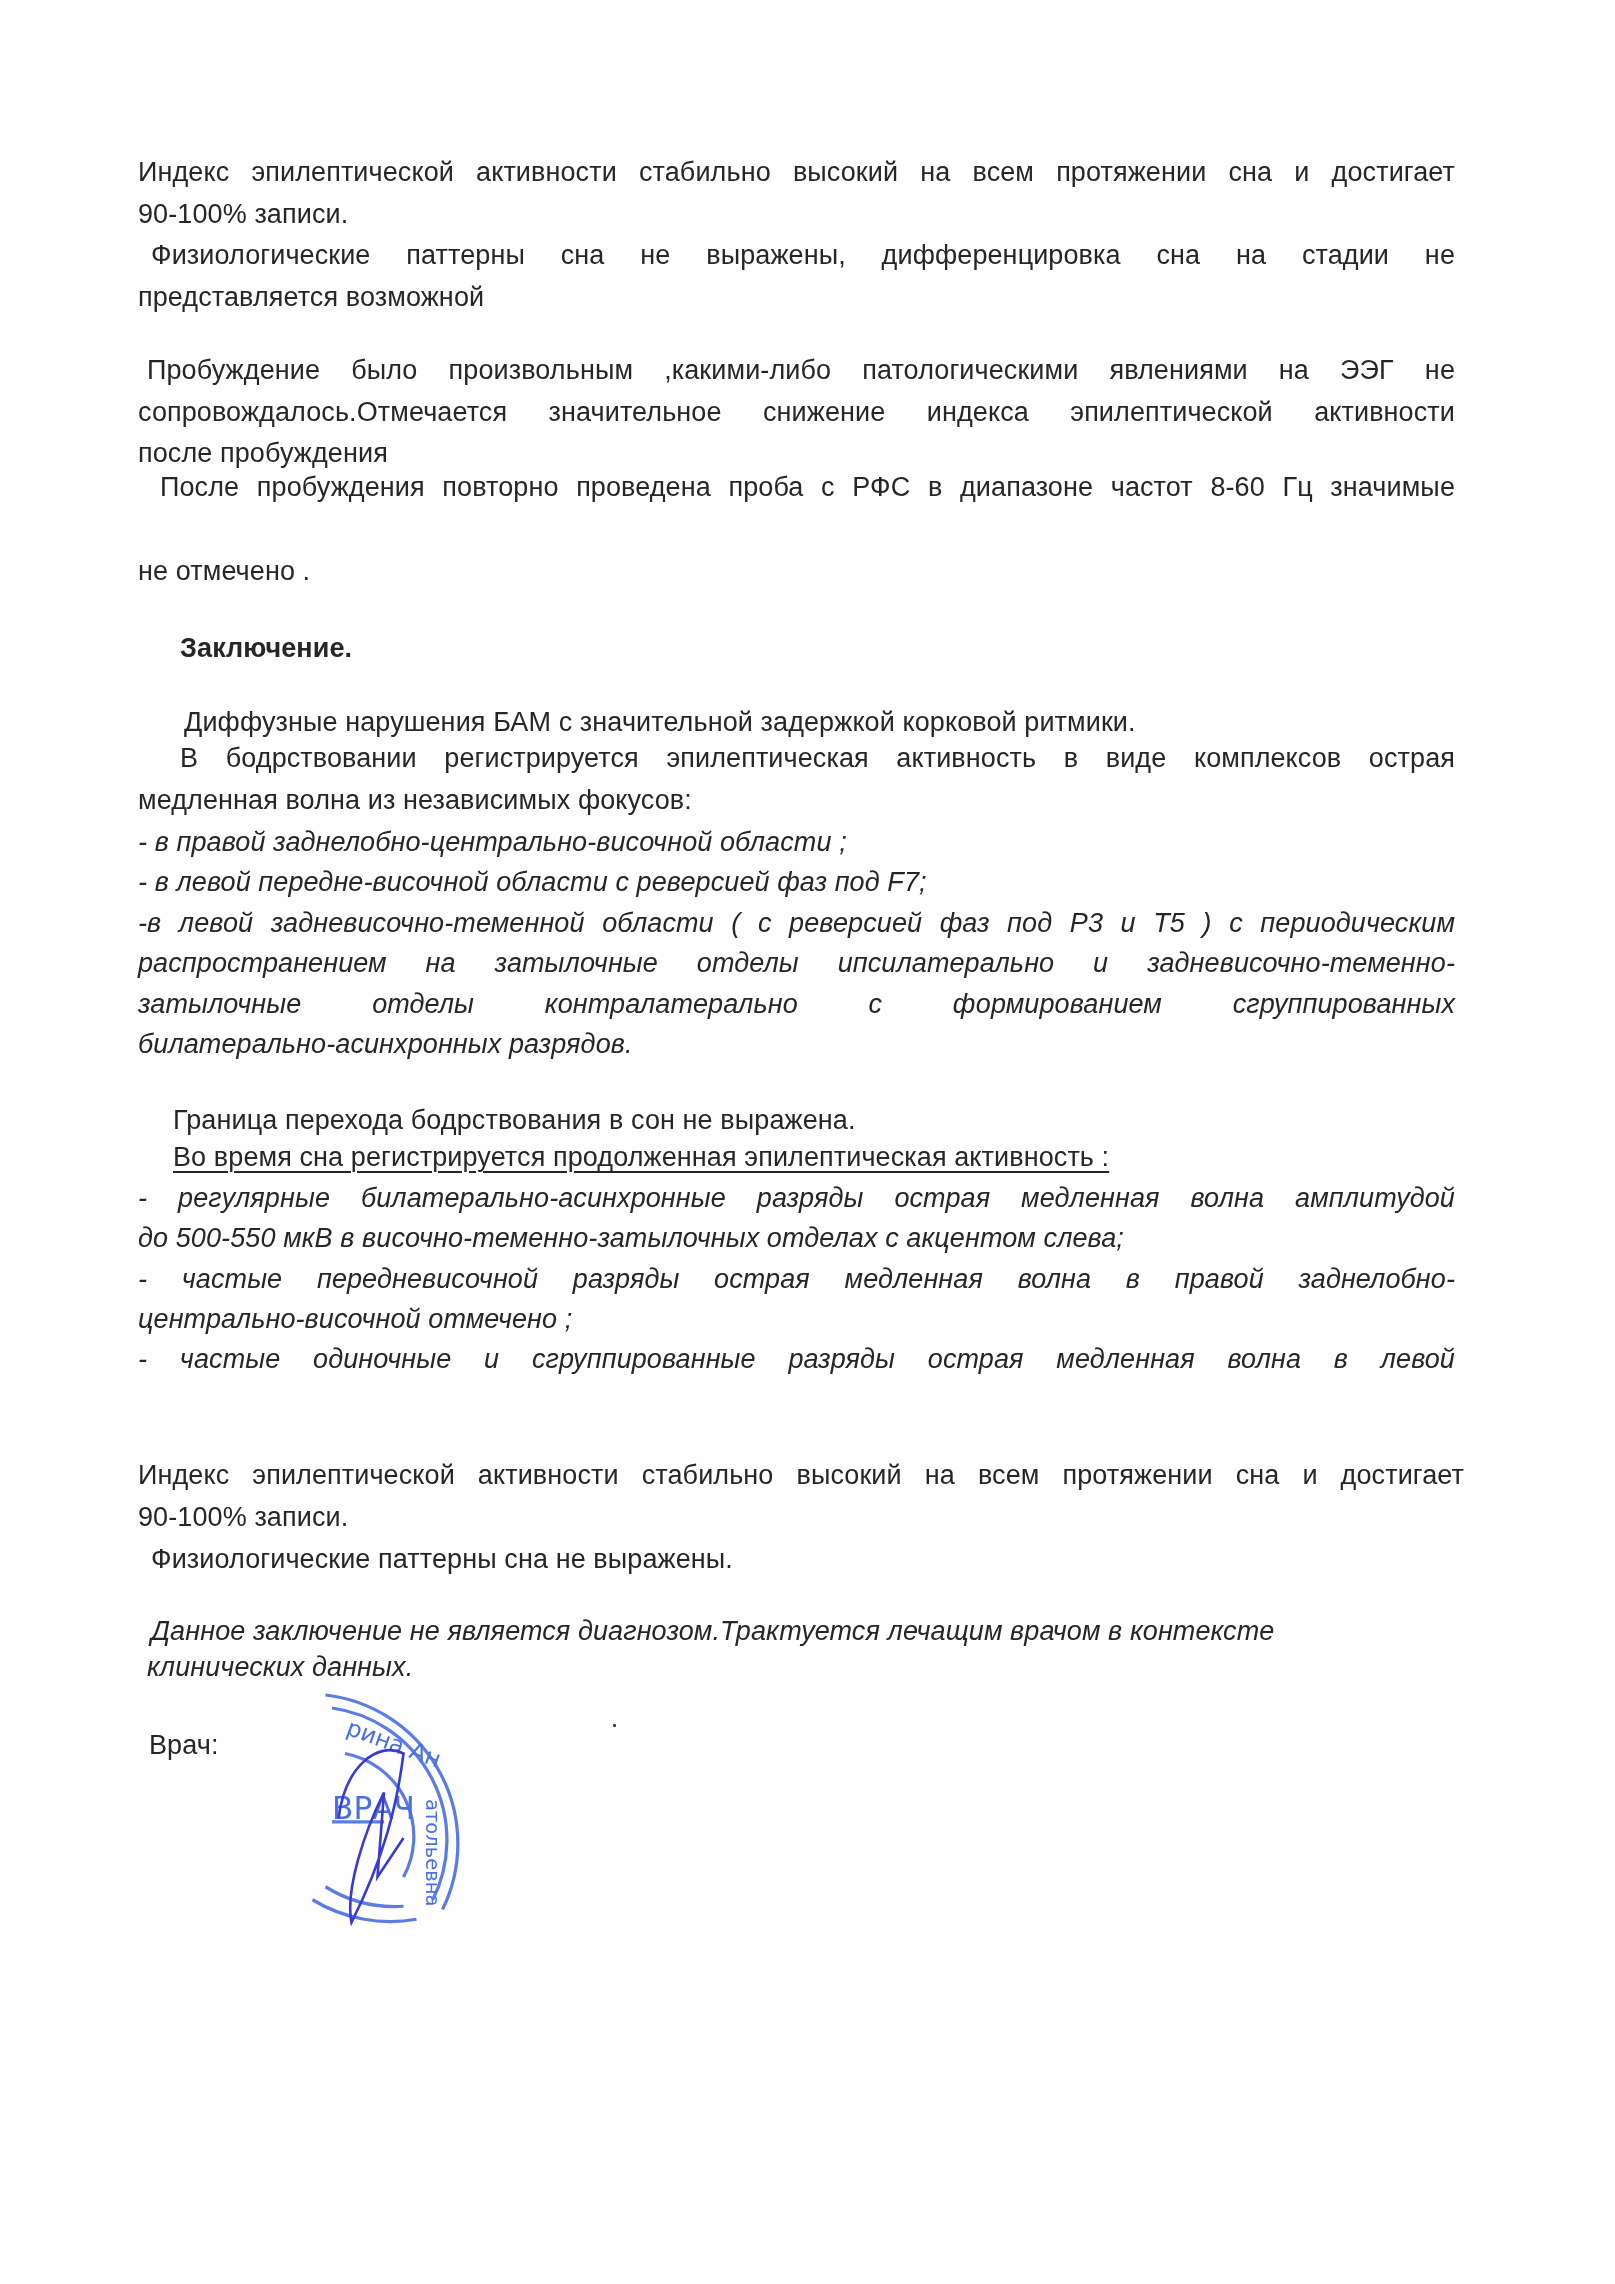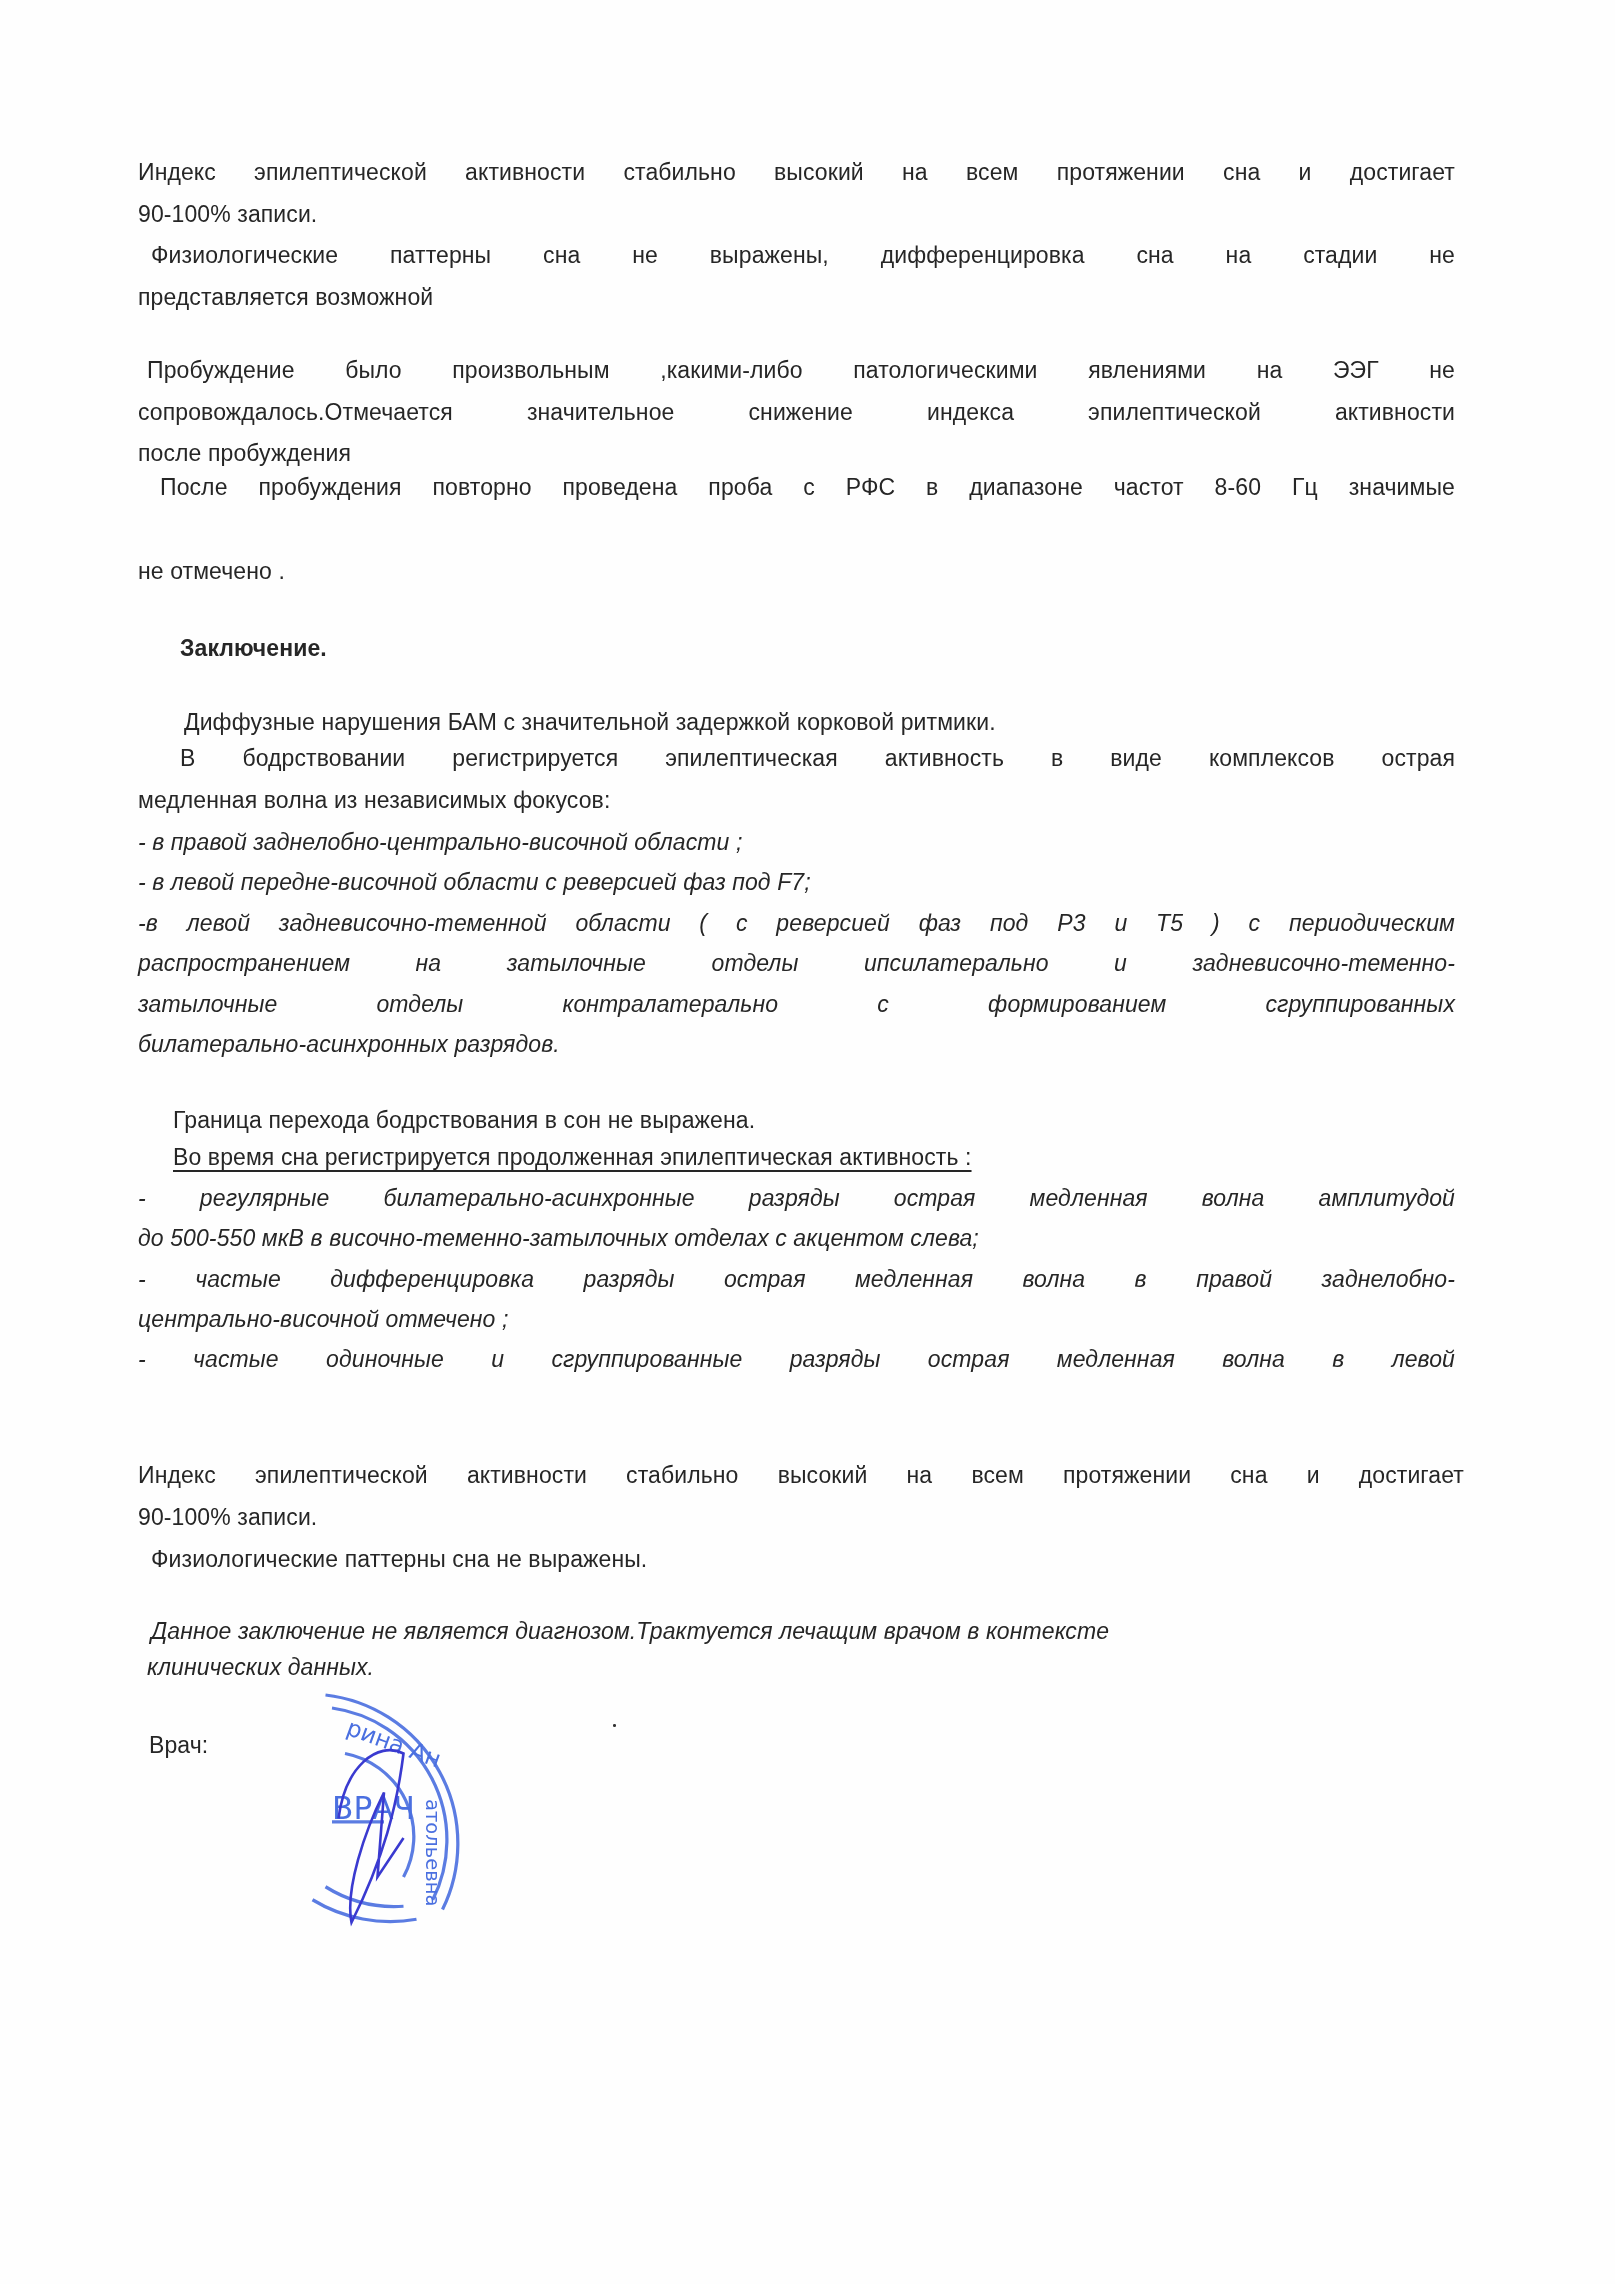--- a/index.html
+++ b/index.html
@@ -12,7 +12,7 @@
   }
   .ln {
     position: absolute;
-    font-size: 23px;
+    font-size: 27px;
     line-height: 37px;
     white-space: nowrap;
     letter-spacing: 0.1px;

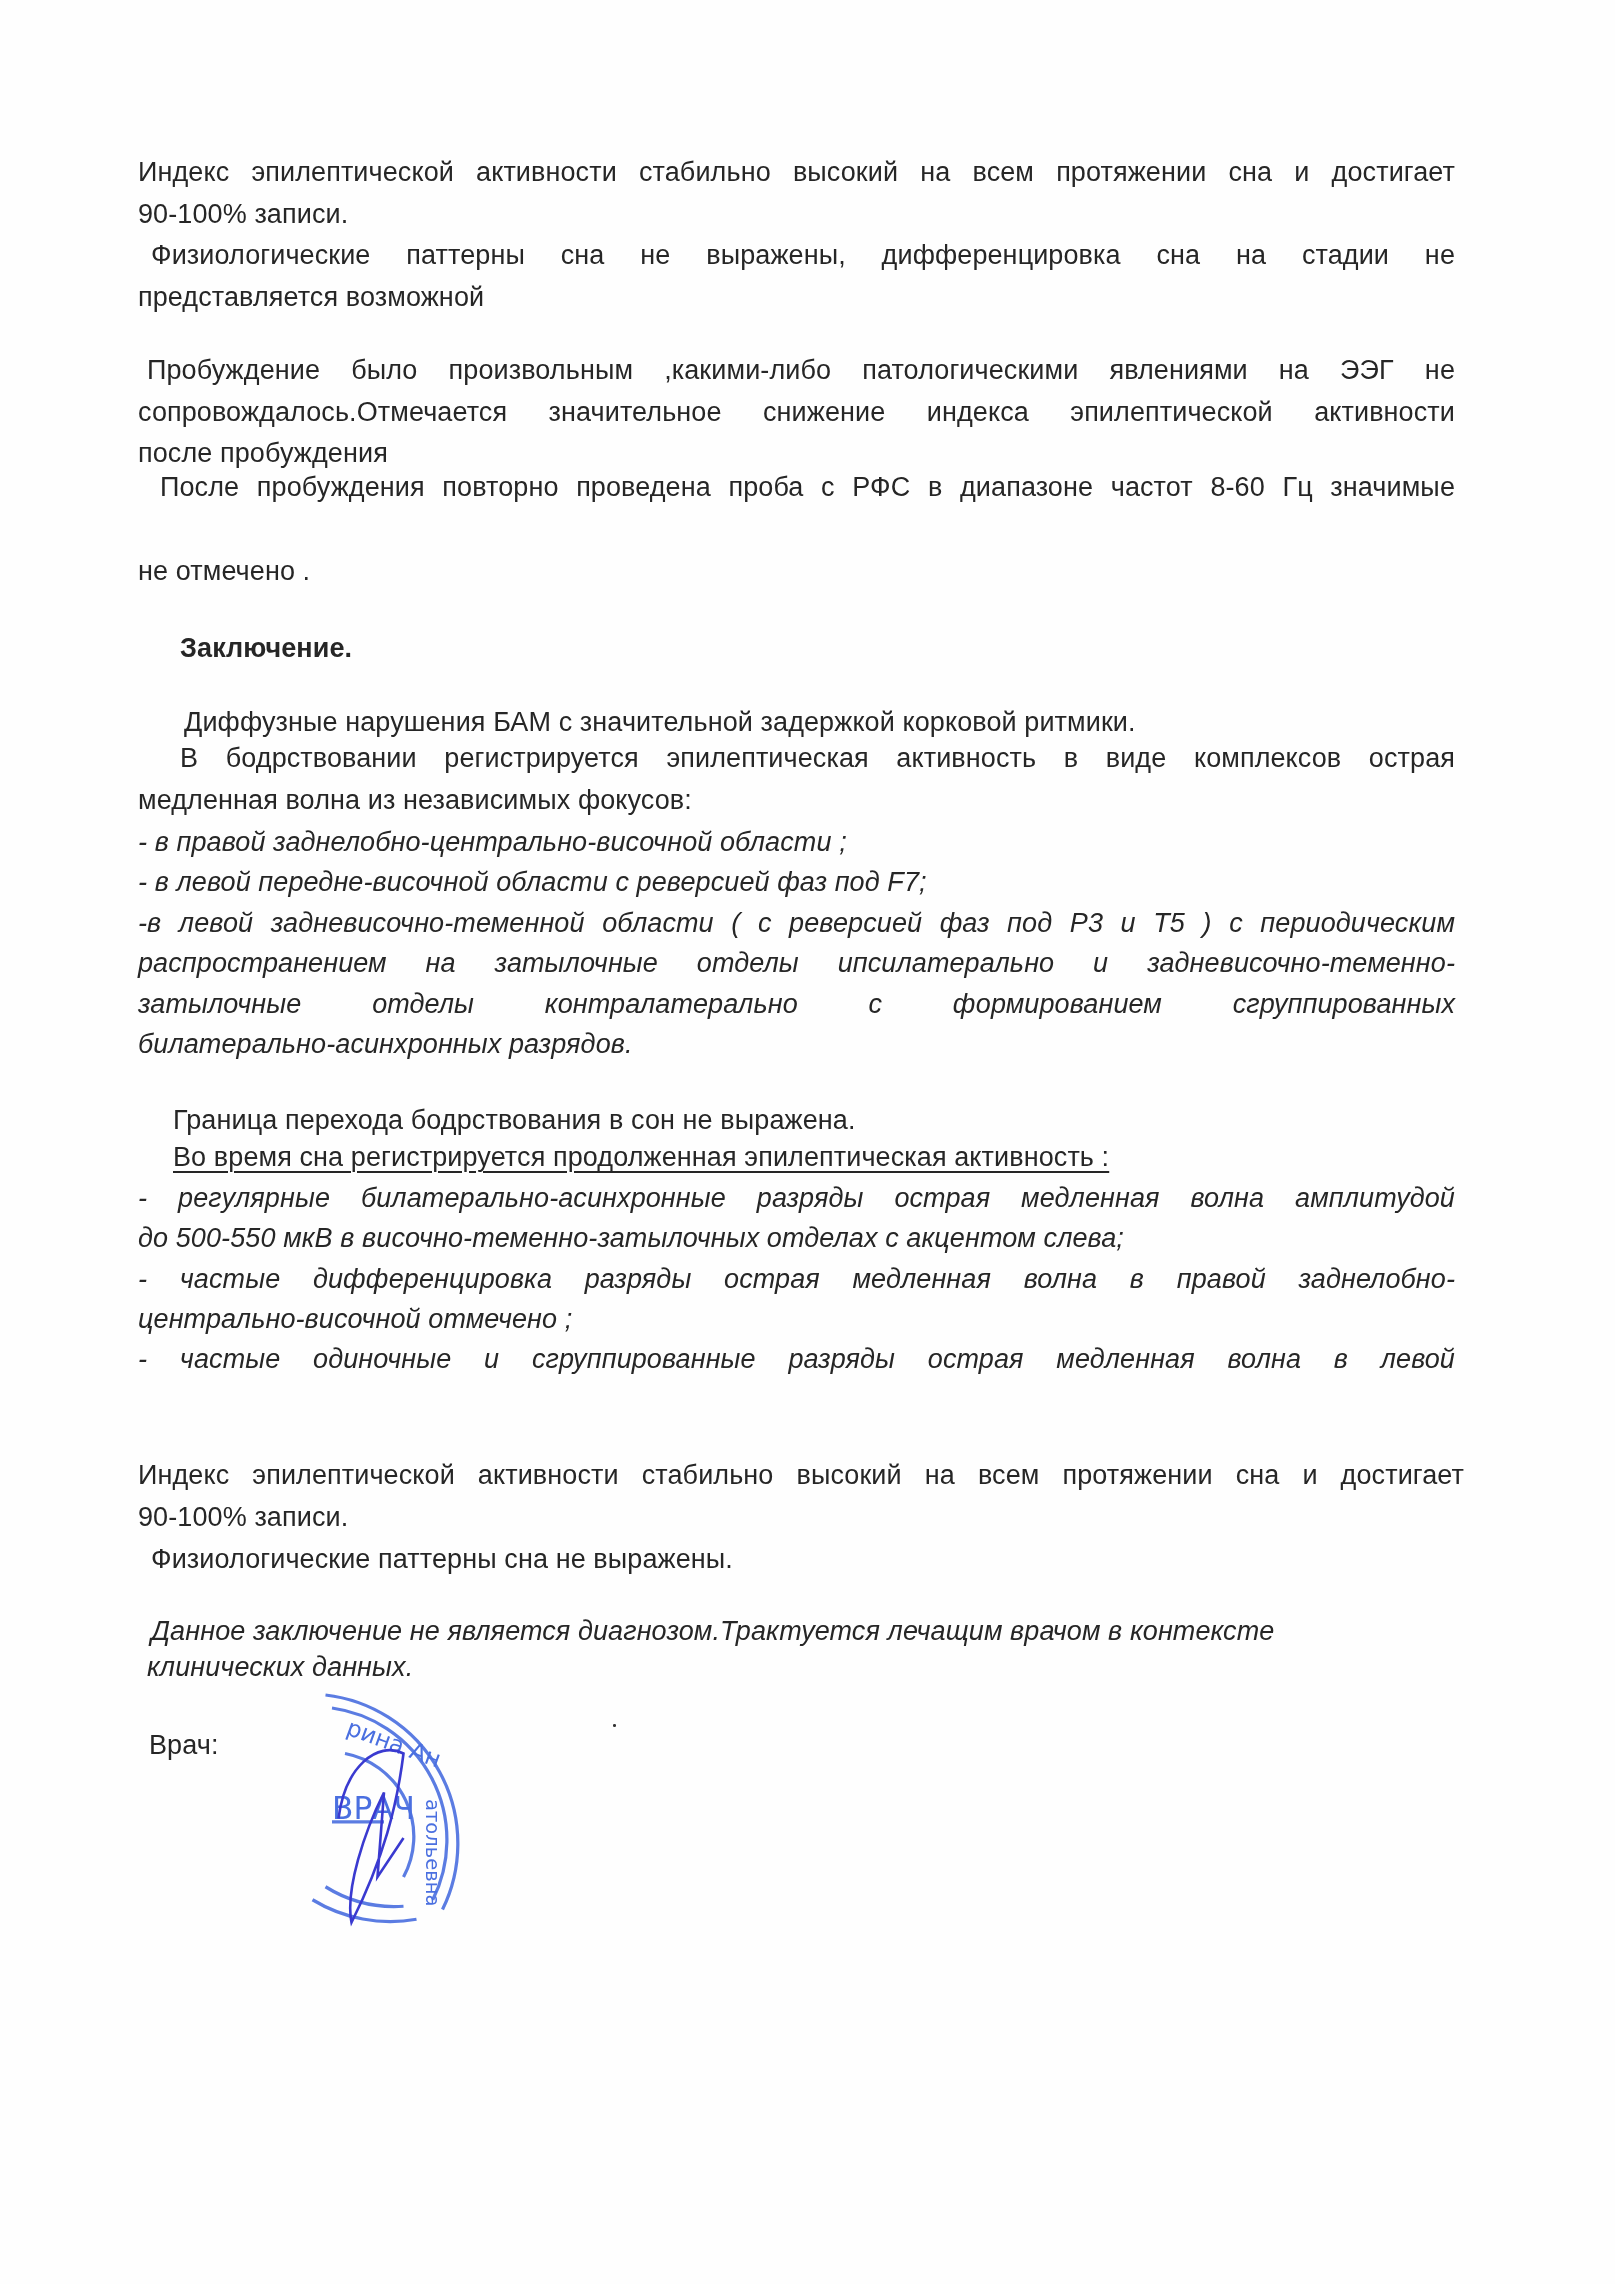--- a/index.html
+++ b/index.html
@@ -62,7 +62,7 @@
   <div class="ln ul" style="left:173px; top:1139px;">Во время сна регистрируется продолженная  эпилептическая активность :</div>
   <div class="ln it just" style="left:138px; top:1180px;">- регулярные  билатерально-асинхронные  разряды острая медленная волна амплитудой</div>
   <div class="ln it" style="left:138px; top:1220px;">до 500-550 мкВ в височно-теменно-затылочных отделах с акцентом слева;</div>
-  <div class="ln it just" style="left:138px; top:1261px;">- частые дифференцировка разряды острая медленная волна в правой заднелобно-</div>
+  <div class="ln it just" style="left:138px; top:1261px;">- частые передневисочной разряды острая медленная волна в правой заднелобно-</div>
   <div class="ln it" style="left:138px; top:1301px;">центрально-височной отмечено ;</div>
   <div class="ln it just" style="left:138px; top:1341px;">- частые одиночные и сгруппированные разряды острая медленная волна в левой</div>
 

